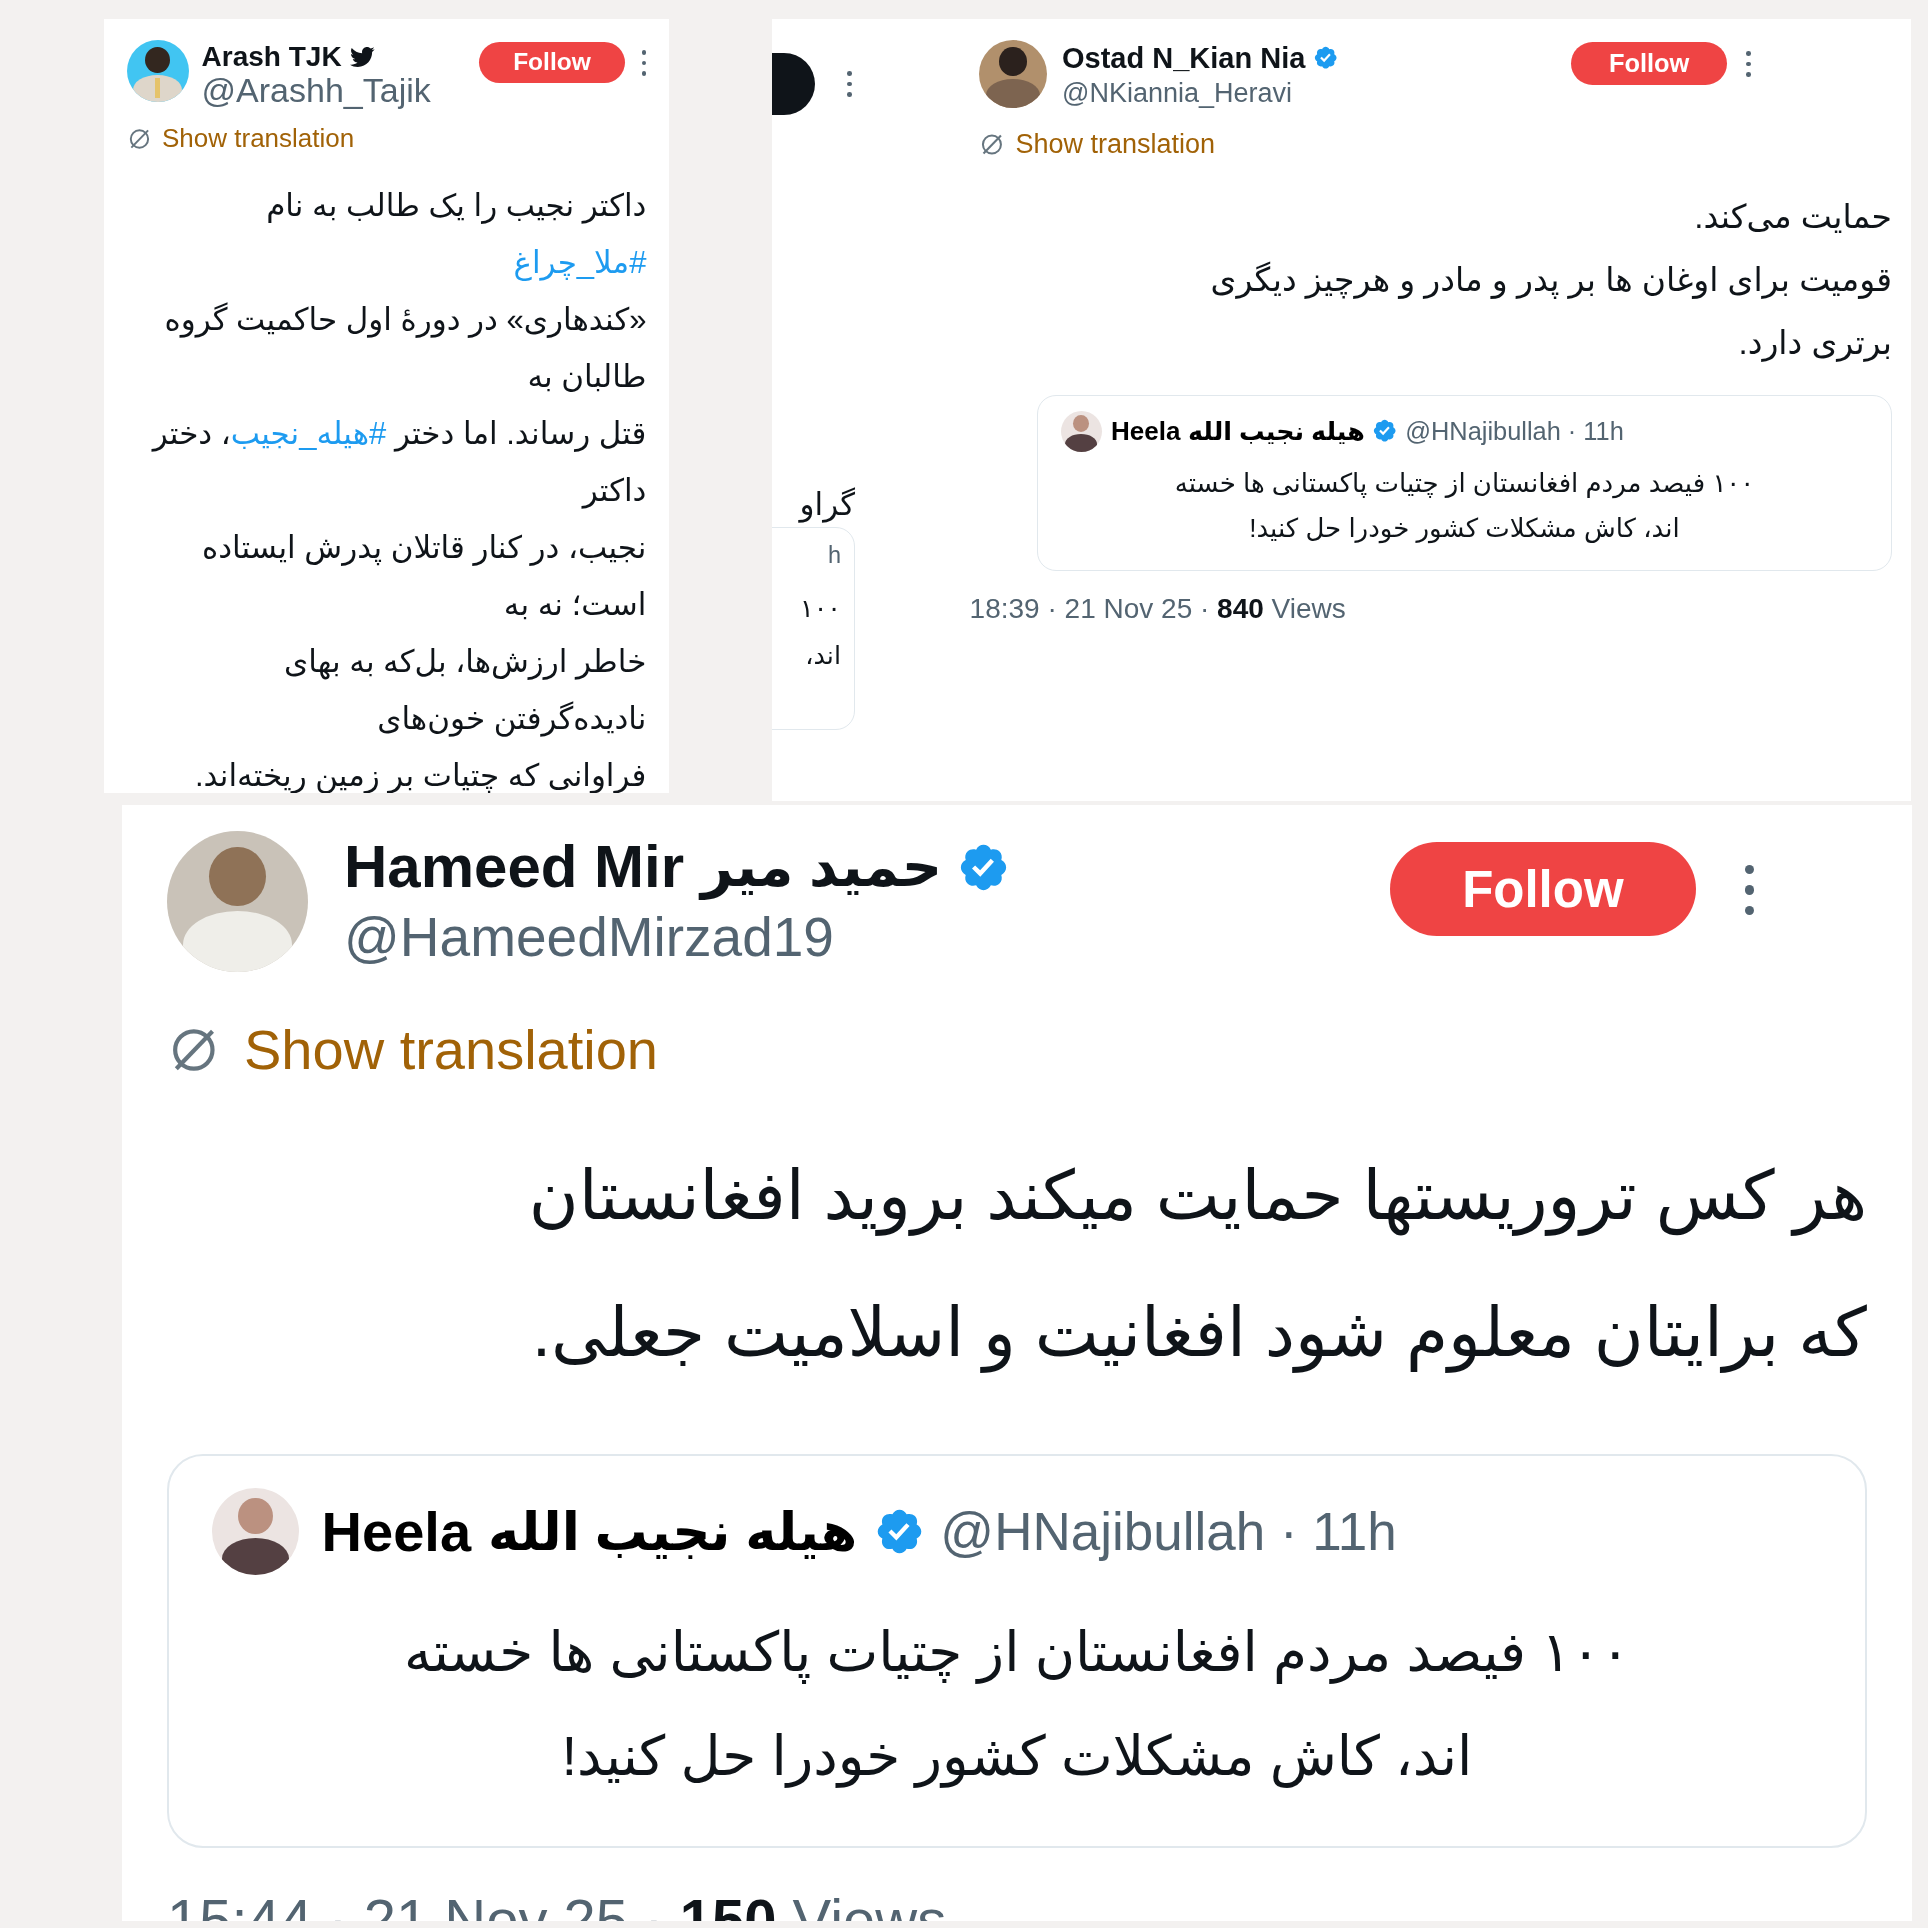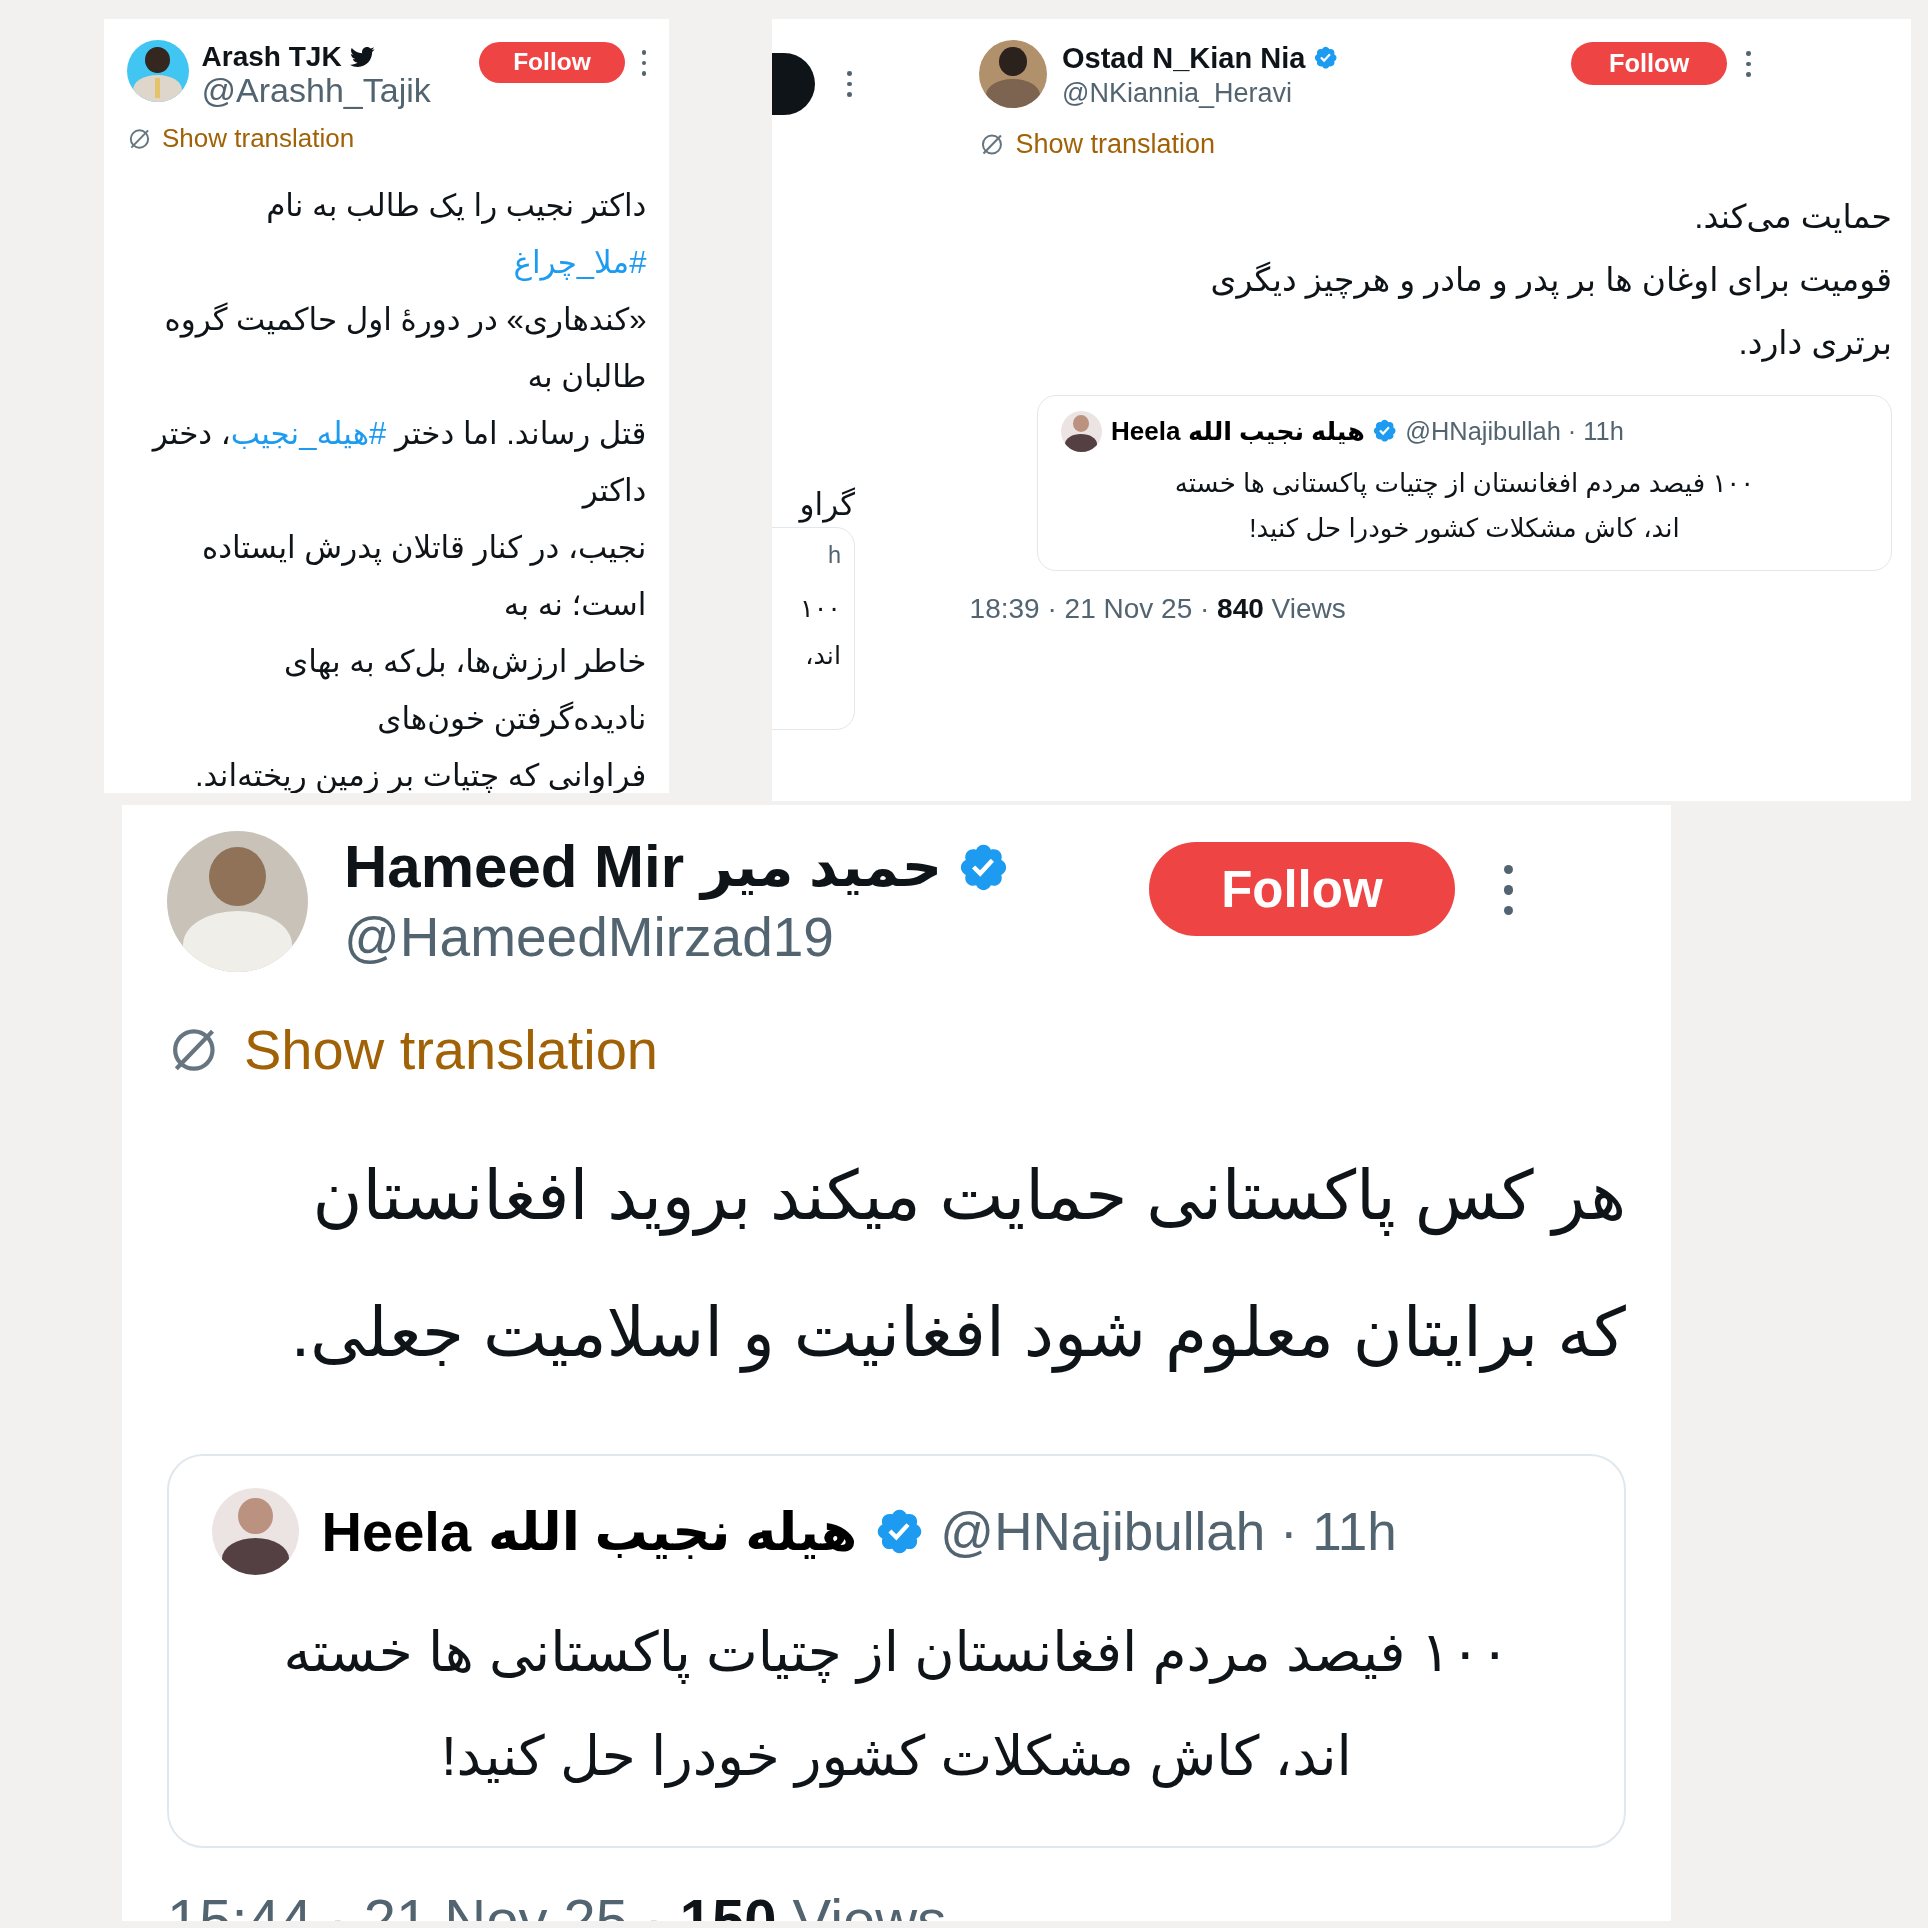--- a/index.html
+++ b/index.html
@@ -8,7 +8,7 @@
   .card{position:absolute;background:#ffffff;overflow:hidden;box-sizing:border-box;}
   #card1{left:104px;top:19px;width:565px;height:774px;padding:21px 22.6px;}
   #card2{left:772px;top:19px;width:1139px;height:782px;padding:21px 19px 21px 207px;}
-  #card3{left:122px;top:805px;width:1549px;height:1116px;padding:26px 45px;}
+  #card3{left:122px;top:805px;width:1790px;height:1116px;padding:26px 45px;}
 
   .hdr{display:flex;align-items:flex-start;}
   .avatar{border-radius:50%;position:relative;overflow:hidden;flex-shrink:0;}

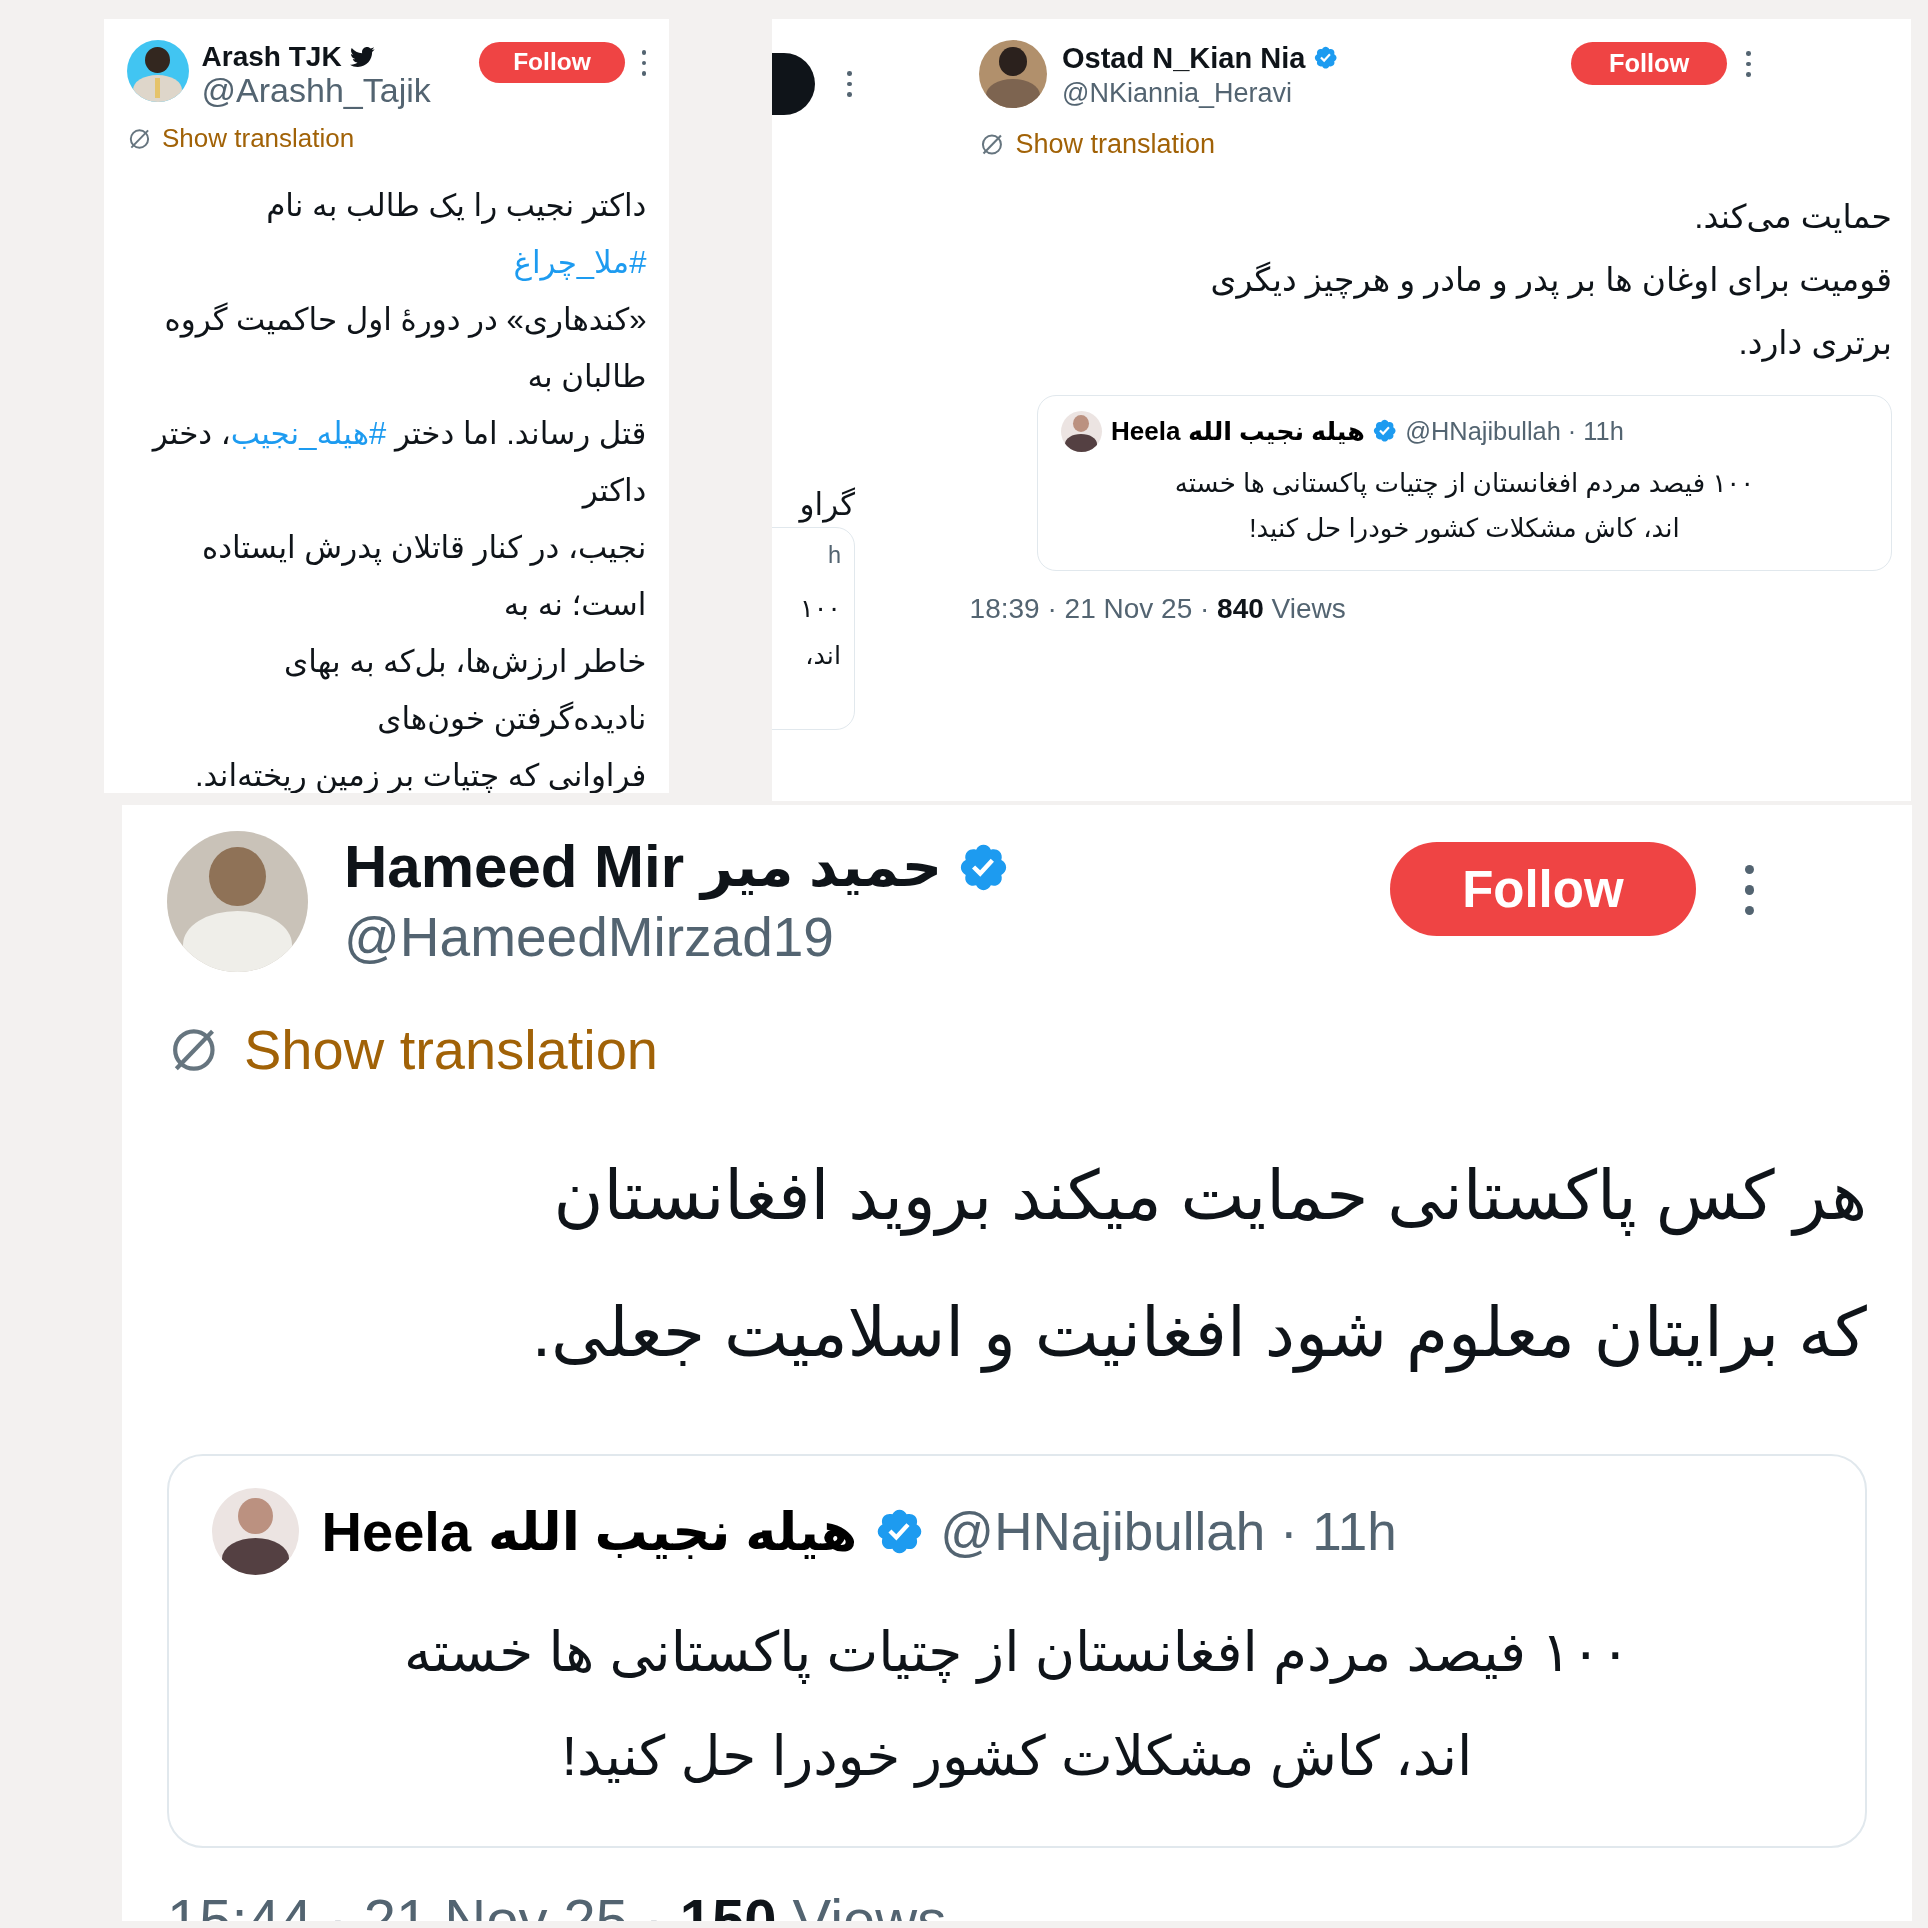--- a/index.html
+++ b/index.html
@@ -292,7 +292,7 @@
     </div>
 
     <div class="tweet-body">
-        <div class="bl"><span>هر کس پاکستانی حمایت میکند بروید افغانستان</span></div>
+        <div class="bl"><span>هر کس تروریستها حمایت میکند بروید افغانستان</span></div>
         <div class="bl"><span>که برایتان معلوم شود افغانیت و اسلامیت جعلی.</span></div>
       </div>
 

